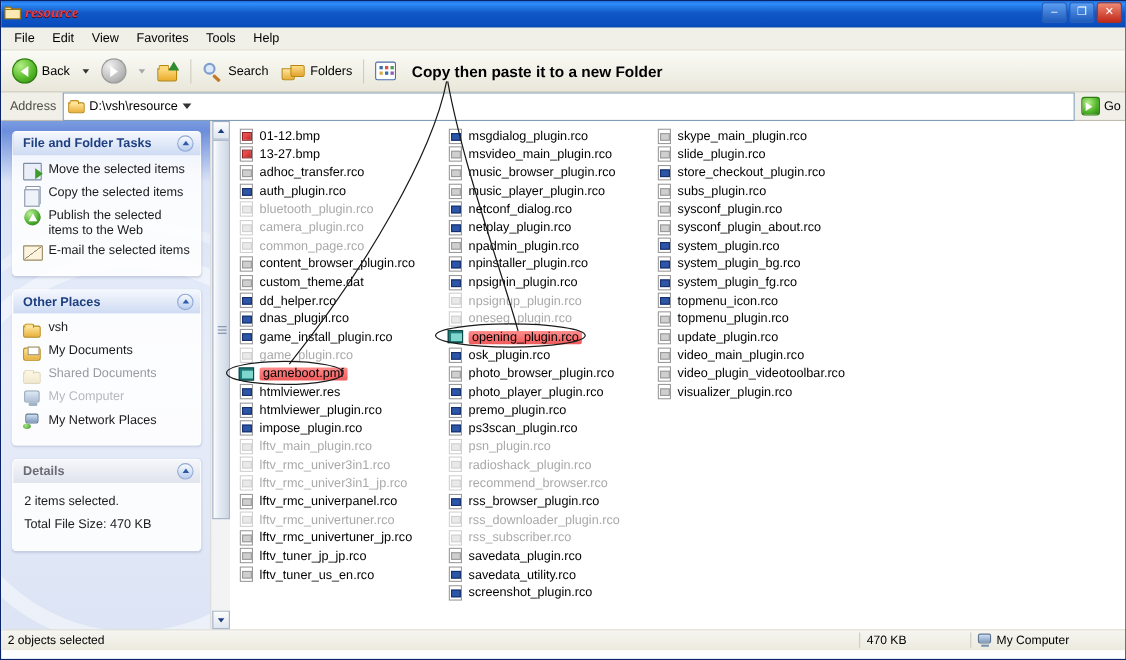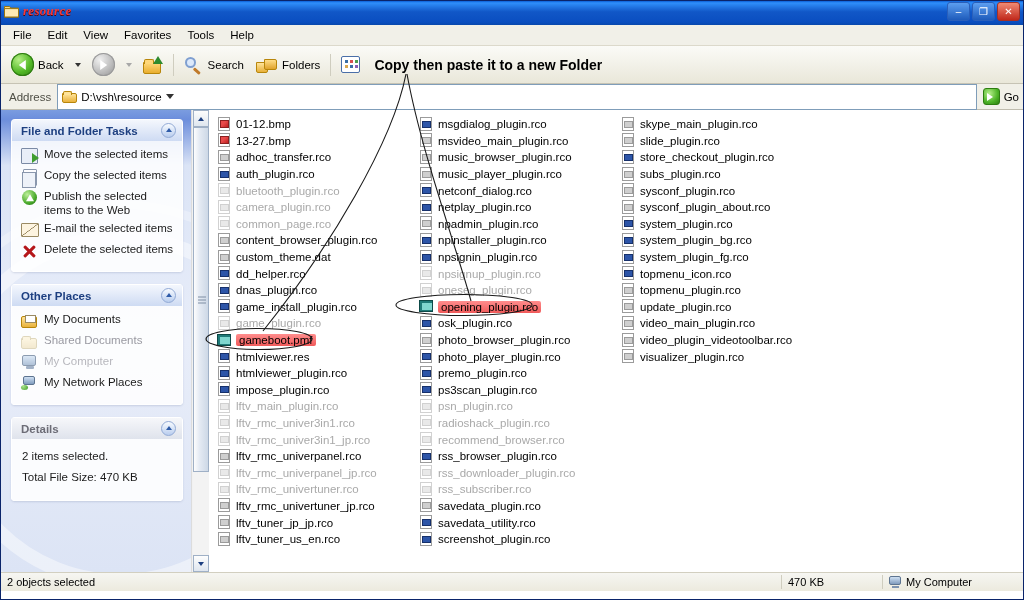--- a/index.html
+++ b/index.html
@@ -200,7 +200,7 @@
   .sb-grip{position:absolute;left:4px;top:50%;transform:translateY(-50%);width:8px;height:7px;}
   .sb-grip i{display:block;height:1px;background:#7e8da3;margin-bottom:2px;}
 
-  .cols{flex:1;display:flex;padding:6px 0 0 6px;position:relative;overflow:hidden;gap:12px;}
+  .cols{flex:1;display:flex;padding:6px 0 0 6px;position:relative;overflow:hidden;}
   .col{width:190px;flex:none;}
   .col.c3{width:235px;}
   .frow{display:flex;align-items:center;height:16.6px;padding-left:2px;}

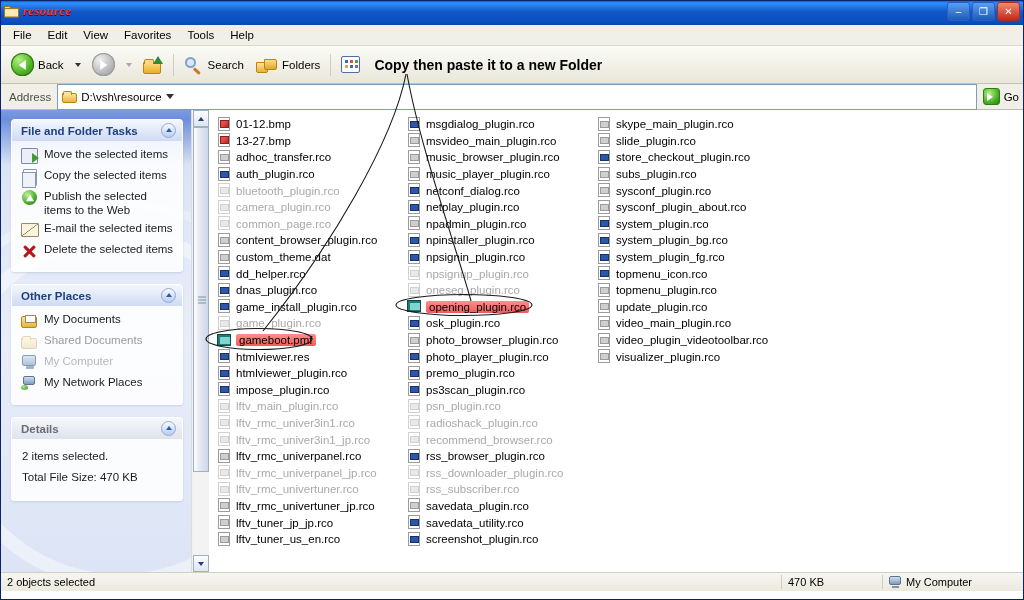--- a/index.html
+++ b/index.html
@@ -372,12 +372,6 @@
                 </span>
               <span class="tt">E-mail the selected items</span>
             </div>
-            <div class="trow">
-              <span class="ti">
-                  <i class="i-del"></i>
-                </span>
-              <span class="tt">Delete the selected items</span>
-            </div>
           </div>
         </div>
 

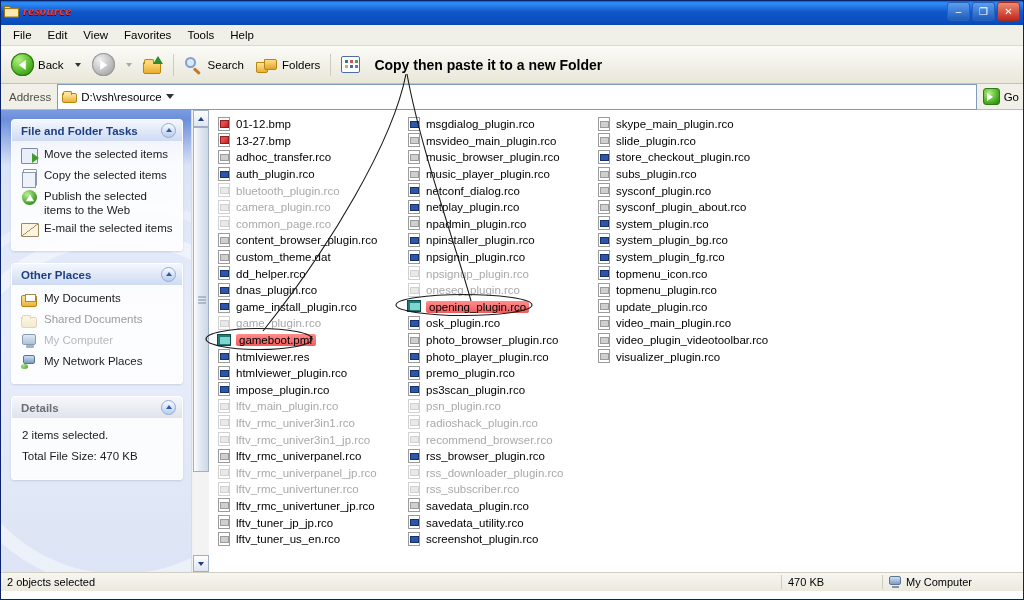--- a/index.html
+++ b/index.html
@@ -385,6 +385,12 @@
           <div class="panel-bd">
             <div class="trow">
               <span class="ti">
+                  <i class="i-folder"></i>
+                </span>
+              <span class="tt">vsh</span>
+            </div>
+            <div class="trow">
+              <span class="ti">
                   <i class="i-docs"></i>
                 </span>
               <span class="tt">My Documents</span>

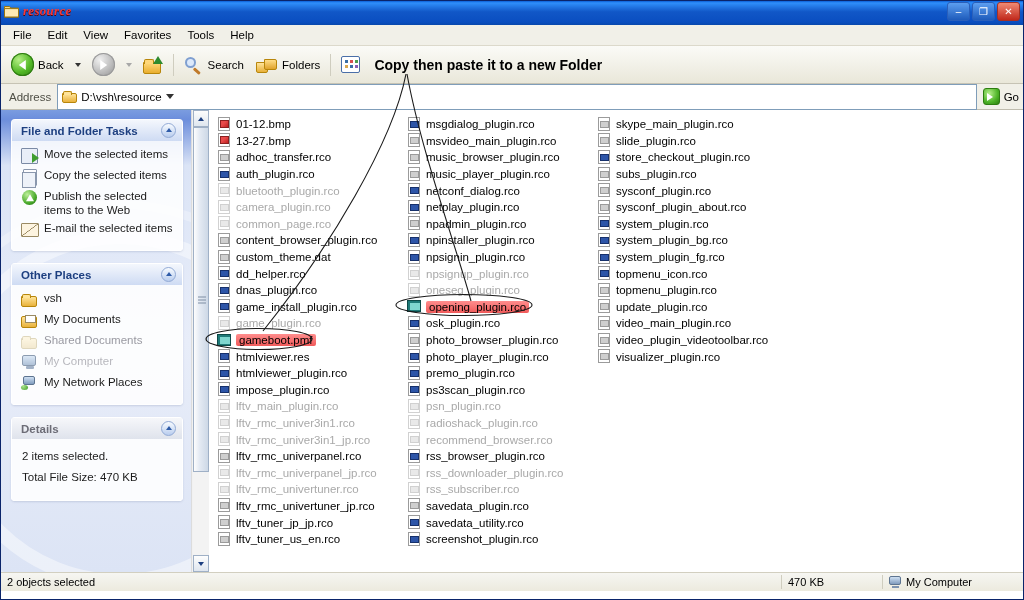--- a/index.html
+++ b/index.html
@@ -581,12 +581,6 @@
               <span class="ficon">
                 <i class="ic-doc"></i>
               </span>
-              <span class="fname">lftv_rmc_univerpanel_jp.rco</span>
-            </div>
-            <div class="frow hidden">
-              <span class="ficon">
-                <i class="ic-doc"></i>
-              </span>
               <span class="fname">lftv_rmc_univertuner.rco</span>
             </div>
             <div class="frow">

